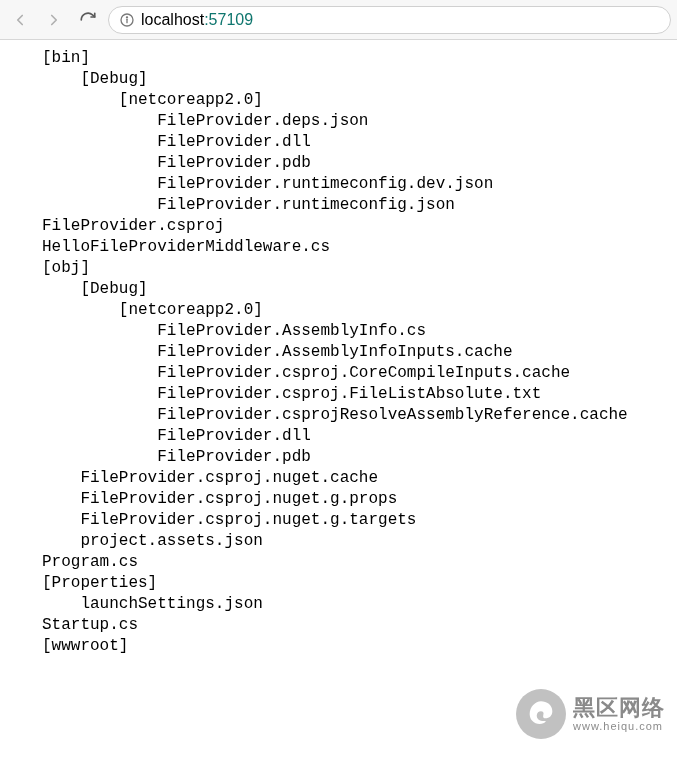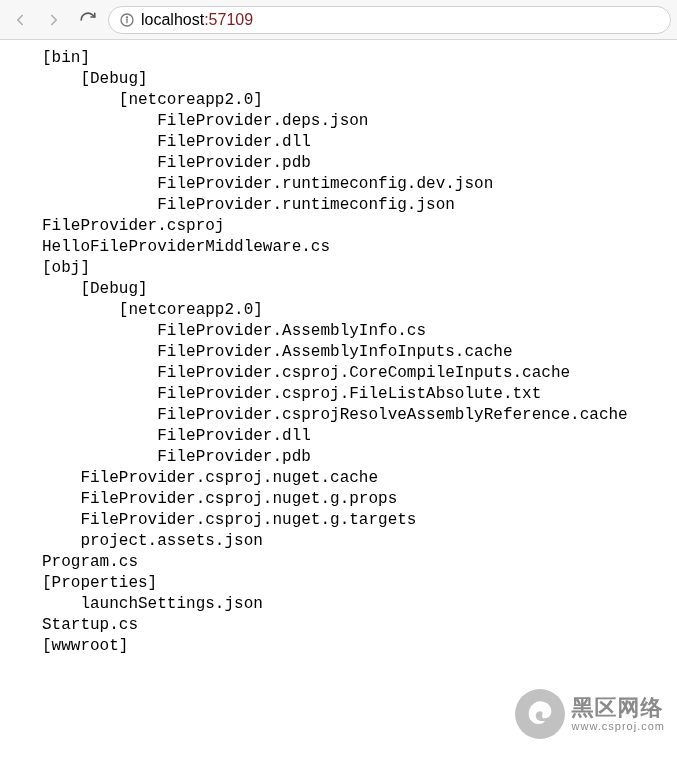--- a/index.html
+++ b/index.html
@@ -53,7 +53,7 @@
     align-items: center;
   }
   .address .host { color: #000; }
-  .address .port { color: #7f1d1d; }
+  .address .port { color: #0f766e; }
   .content {
     padding: 8px 6px;
     white-space: pre;

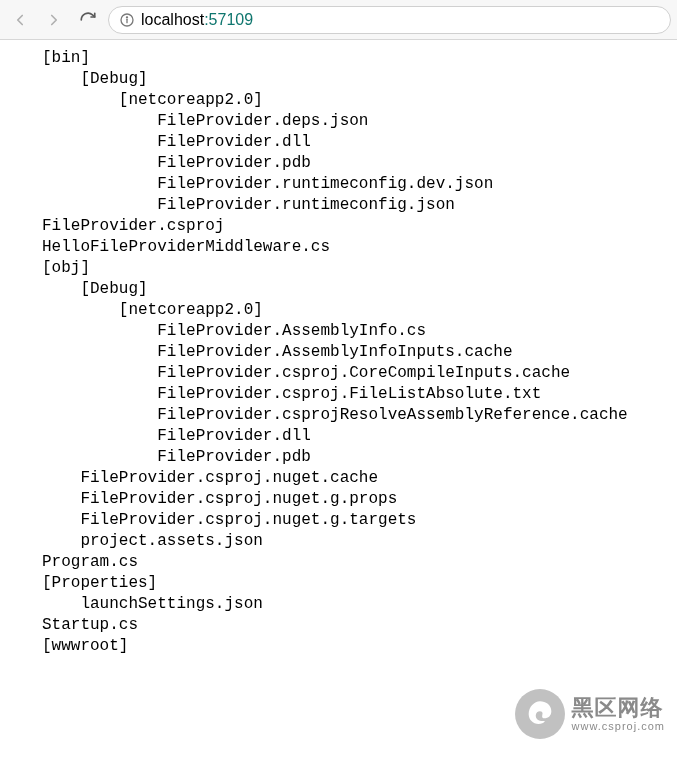--- a/index.html
+++ b/index.html
@@ -160,7 +160,7 @@
   </div>
   <div class="txt">
     <span class="t1">黑区网络</span>
-    <span class="t2">www.csproj.com</span>
+    <span class="t2">www.heiqu.com</span>
   </div>
 </div>
 

